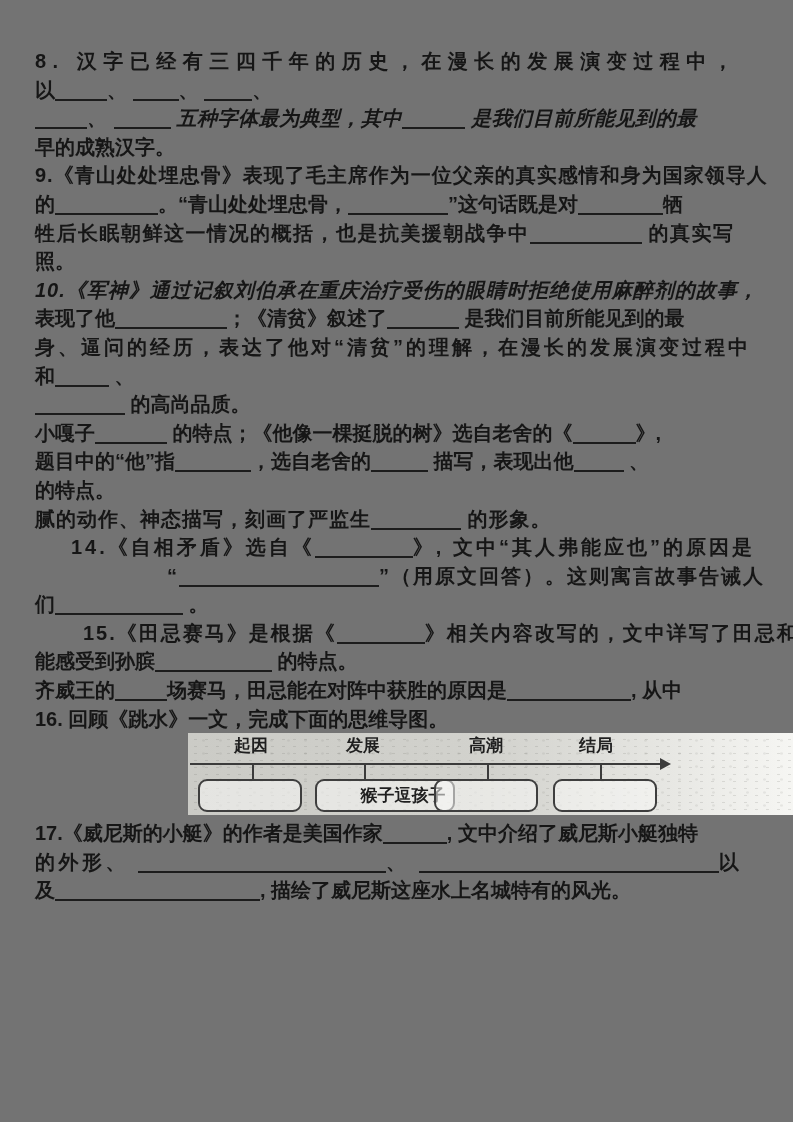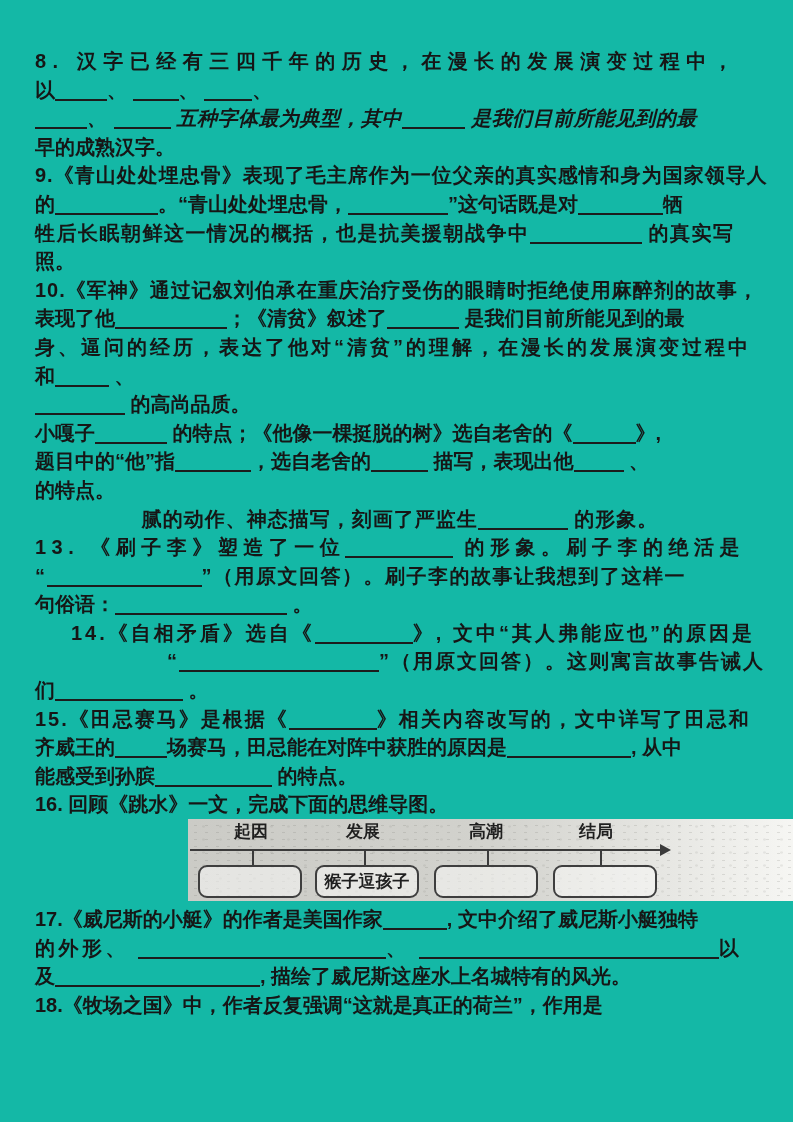--- a/index.html
+++ b/index.html
@@ -12,7 +12,7 @@
   .page {
     position: relative;
     width: 793px; height: 1122px;
-    background: #14b8a6;
+    background: #737373;
     color: #161616;
     padding: 47px 28px 0 35px;
     box-sizing: border-box;

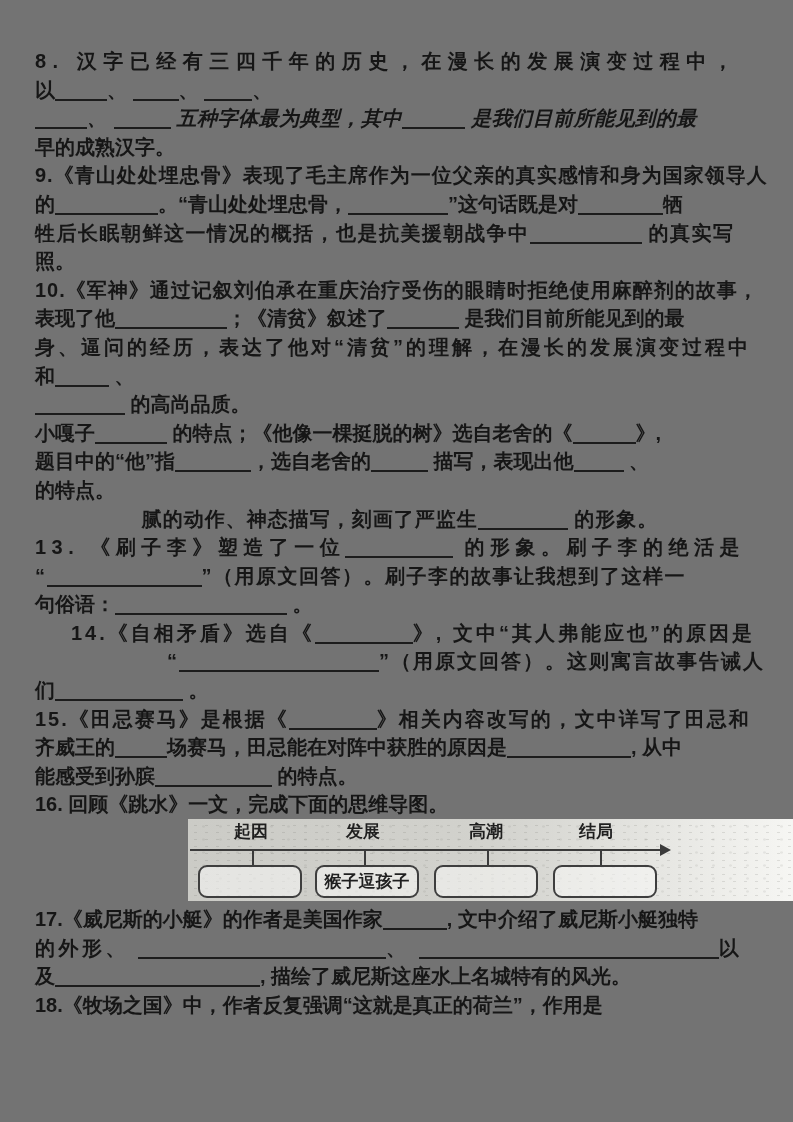--- a/index.html
+++ b/index.html
@@ -89,7 +89,7 @@
         <div class="line"><span class="seg">照。</span></div>
       </div>
       <div class="question">
-        <div class="line" style="letter-spacing: 1px;"><span class="seg">10.《军神》通过记叙刘伯承在重庆治疗受伤的眼睛时拒绝使用麻醉剂的故事，</span></div>
+        <div class="line" style="letter-spacing: 1px; font-style: italic;"><span class="seg">10.《军神》通过记叙刘伯承在重庆治疗受伤的眼睛时拒绝使用麻醉剂的故事，</span></div>
         <div class="line"><span class="seg">表现了他</span><span class="blank" style="width: 112px;"></span><span class="seg">；《清贫》叙述了</span><span class="blank" style="width: 72px;"></span><span class="seg"> 是我们目前所能见到的最</span></div>
         <div class="line" style="letter-spacing: 3px;"><span class="seg">身、逼问的经历，表达了他对“清贫”的理解，在漫长的发展演变过程中</span></div>
         <div class="line"><span class="seg">和</span><span class="blank" style="width: 54px;"></span><span class="seg"> 、</span></div>

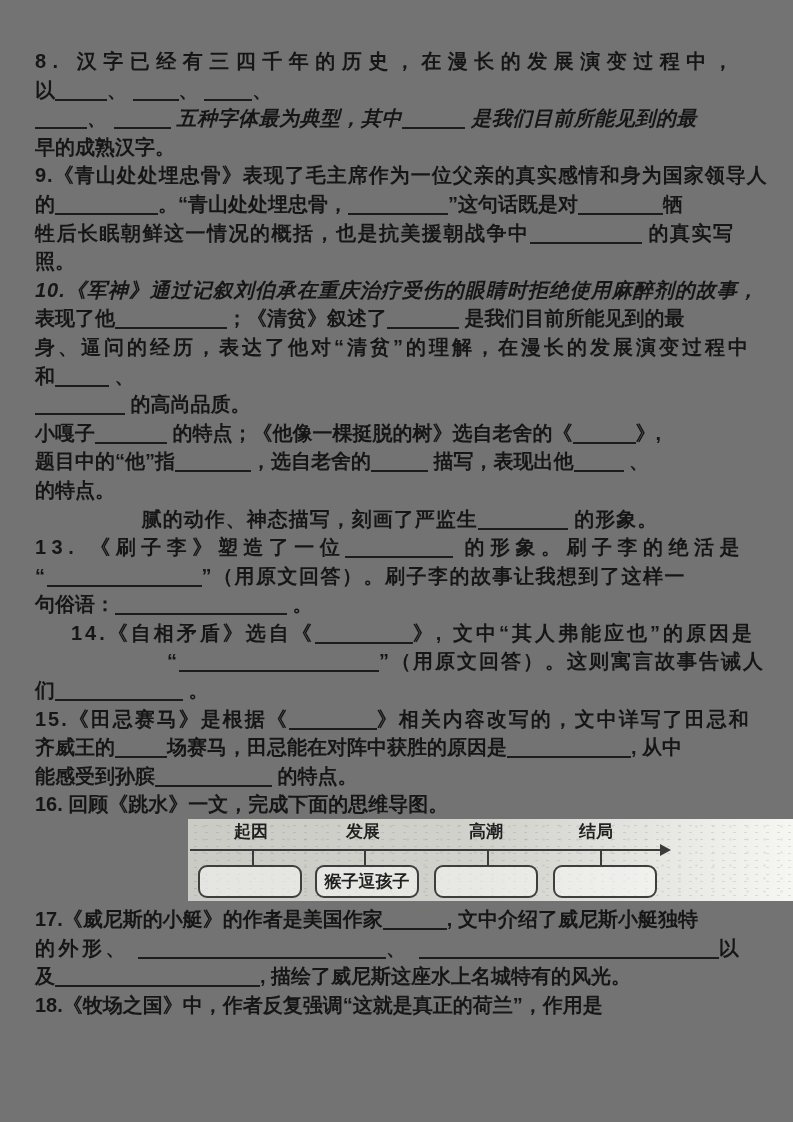--- a/index.html
+++ b/index.html
@@ -101,7 +101,7 @@
         <div class="line"><span class="seg">的特点。</span></div>
       </div>
       <div class="question">
-        <div class="line" style="letter-spacing: 1px; text-align: center;"><span class="seg">腻的动作、神态描写，刻画了严监生</span><span class="blank" style="width: 90px;"></span><span class="seg"> 的形象。</span></div>
+        <div class="line" style="letter-spacing: 1px;"><span class="seg">腻的动作、神态描写，刻画了严监生</span><span class="blank" style="width: 90px;"></span><span class="seg"> 的形象。</span></div>
       </div>
       <div class="question">
         <div class="line" style="letter-spacing: 5.5px;"><span class="seg">13. 《刷子李》塑造了一位</span><span class="blank" style="width: 108px;"></span><span class="seg"> 的形象。刷子李的绝活是</span></div>

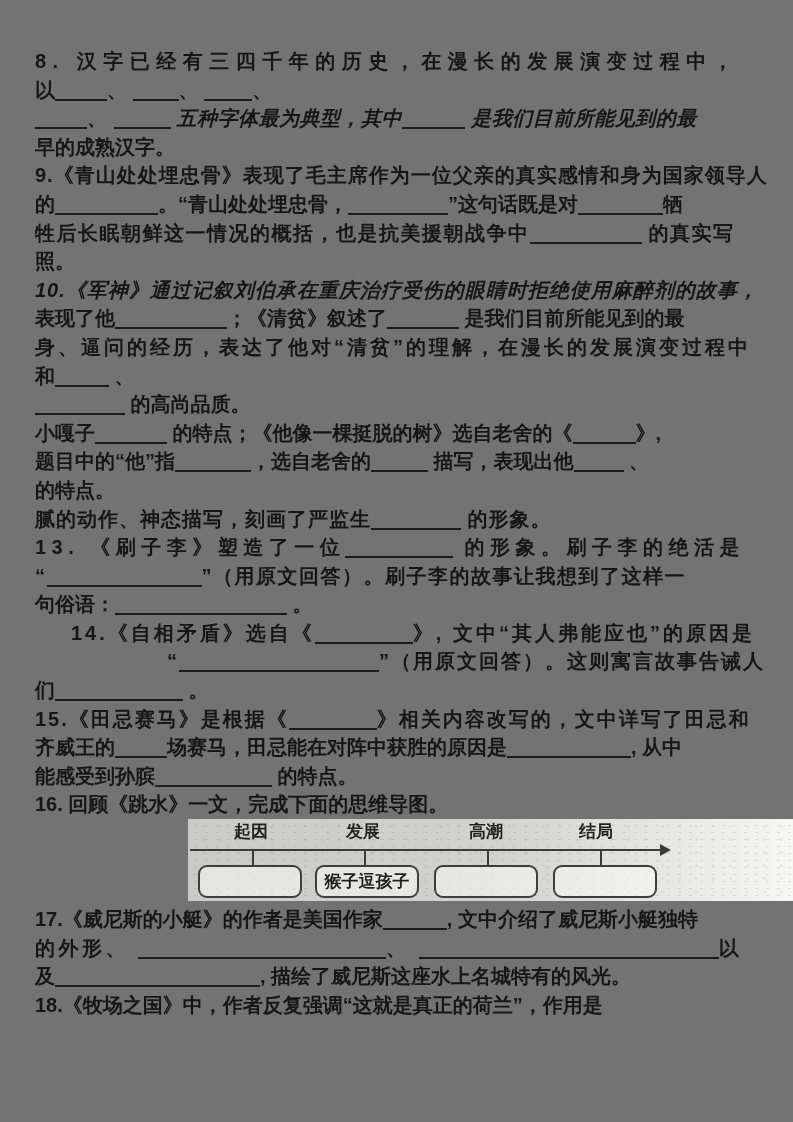--- a/index.html
+++ b/index.html
@@ -104,11 +104,6 @@
         <div class="line" style="letter-spacing: 1px;"><span class="seg">腻的动作、神态描写，刻画了严监生</span><span class="blank" style="width: 90px;"></span><span class="seg"> 的形象。</span></div>
       </div>
       <div class="question">
-        <div class="line" style="letter-spacing: 5.5px;"><span class="seg">13. 《刷子李》塑造了一位</span><span class="blank" style="width: 108px;"></span><span class="seg"> 的形象。刷子李的绝活是</span></div>
-        <div class="line" style="letter-spacing: 1.5px;"><span class="seg">“</span><span class="blank" style="width: 155px;"></span><span class="seg">”（用原文回答）。刷子李的故事让我想到了这样一</span></div>
-        <div class="line"><span class="seg">句俗语：</span><span class="blank" style="width: 172px;"></span><span class="seg"> 。</span></div>
-      </div>
-      <div class="question">
         <div class="line" style="letter-spacing: 3px; margin-left: 36px;"><span class="seg">14.《自相矛盾》选自《</span><span class="blank" style="width: 98px;"></span><span class="seg">》, 文中“其人弗能应也”的原因是</span></div>
         <div class="line" style="letter-spacing: 2px; text-align: right;"><span class="seg">“</span><span class="blank" style="width: 200px;"></span><span class="seg">”（用原文回答）。这则寓言故事告诫人</span></div>
         <div class="line"><span class="seg">们</span><span class="blank" style="width: 128px;"></span><span class="seg"> 。</span></div>

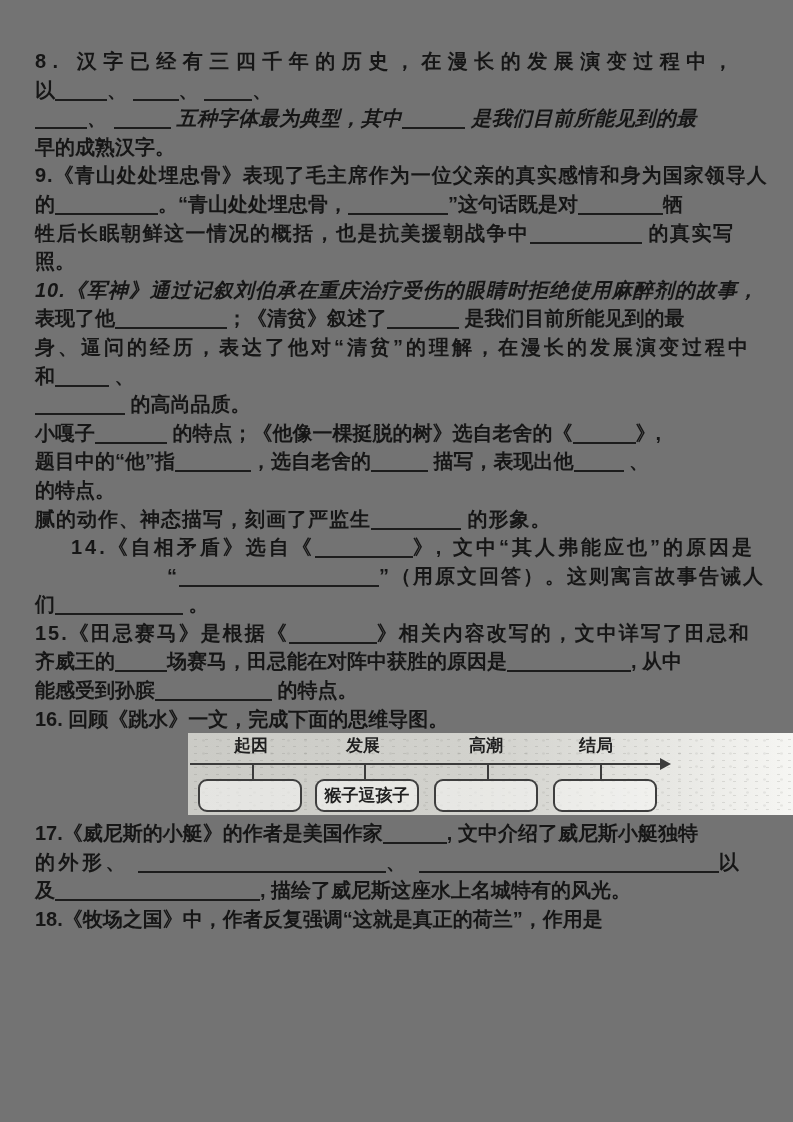--- a/index.html
+++ b/index.html
@@ -109,7 +109,7 @@
         <div class="line"><span class="seg">们</span><span class="blank" style="width: 128px;"></span><span class="seg"> 。</span></div>
       </div>
       <div class="question">
-        <div class="line" style="letter-spacing: 2px;"><span class="seg">15.《田忌赛马》是根据《</span><span class="blank" style="width: 88px;"></span><span class="seg">》相关内容改写的，文中详写了田忌和</span></div>
+        <div class="line" style="letter-spacing: 2px; margin-left: 48px;"><span class="seg">15.《田忌赛马》是根据《</span><span class="blank" style="width: 88px;"></span><span class="seg">》相关内容改写的，文中详写了田忌和</span></div>
         <div class="line"><span class="seg">齐威王的</span><span class="blank" style="width: 52px;"></span><span class="seg">场赛马，田忌能在对阵中获胜的原因是</span><span class="blank" style="width: 124px;"></span><span class="seg">, 从中</span></div>
         <div class="line"><span class="seg">能感受到孙膑</span><span class="blank" style="width: 117px;"></span><span class="seg"> 的特点。</span></div>
       </div>

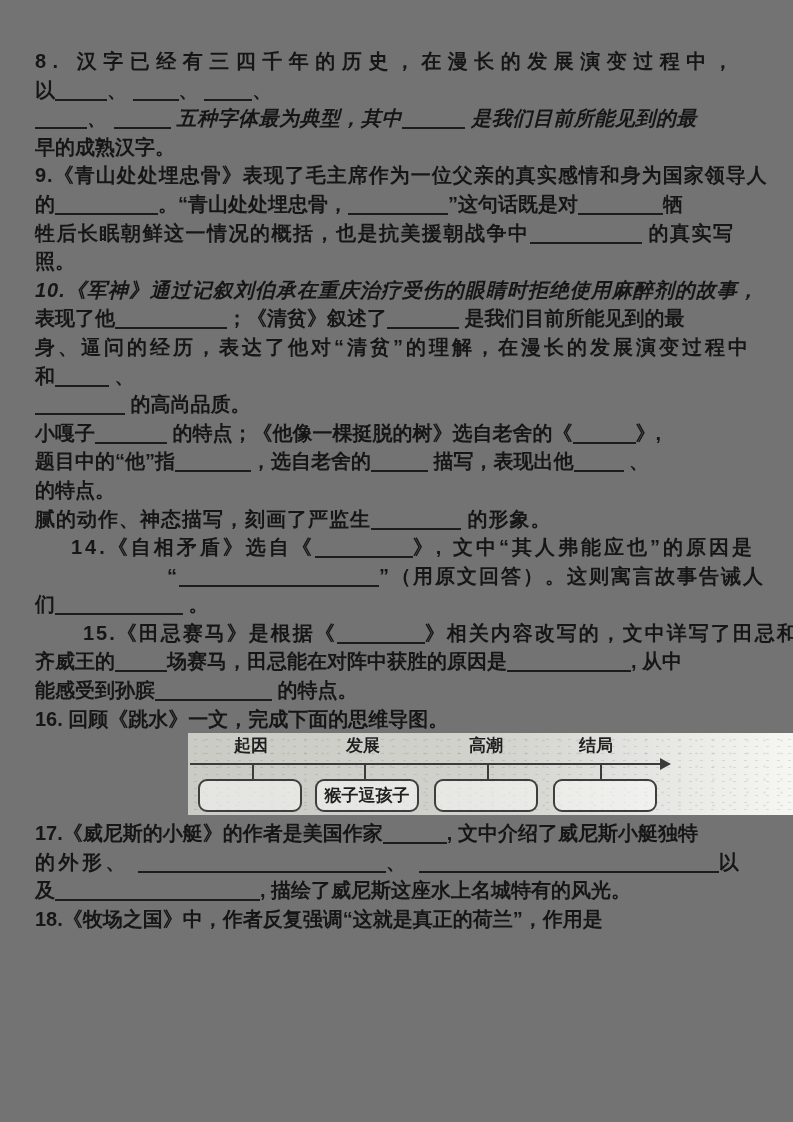--- a/index.html
+++ b/index.html
@@ -110,8 +110,8 @@
       </div>
       <div class="question">
         <div class="line" style="letter-spacing: 2px; margin-left: 48px;"><span class="seg">15.《田忌赛马》是根据《</span><span class="blank" style="width: 88px;"></span><span class="seg">》相关内容改写的，文中详写了田忌和</span></div>
+        <div class="line"><span class="seg">能感受到孙膑</span><span class="blank" style="width: 117px;"></span><span class="seg"> 的特点。</span></div>
         <div class="line"><span class="seg">齐威王的</span><span class="blank" style="width: 52px;"></span><span class="seg">场赛马，田忌能在对阵中获胜的原因是</span><span class="blank" style="width: 124px;"></span><span class="seg">, 从中</span></div>
-        <div class="line"><span class="seg">能感受到孙膑</span><span class="blank" style="width: 117px;"></span><span class="seg"> 的特点。</span></div>
       </div>
       <div class="question">
         <div class="line"><span class="seg">16. 回顾《跳水》一文，完成下面的思维导图。</span></div>

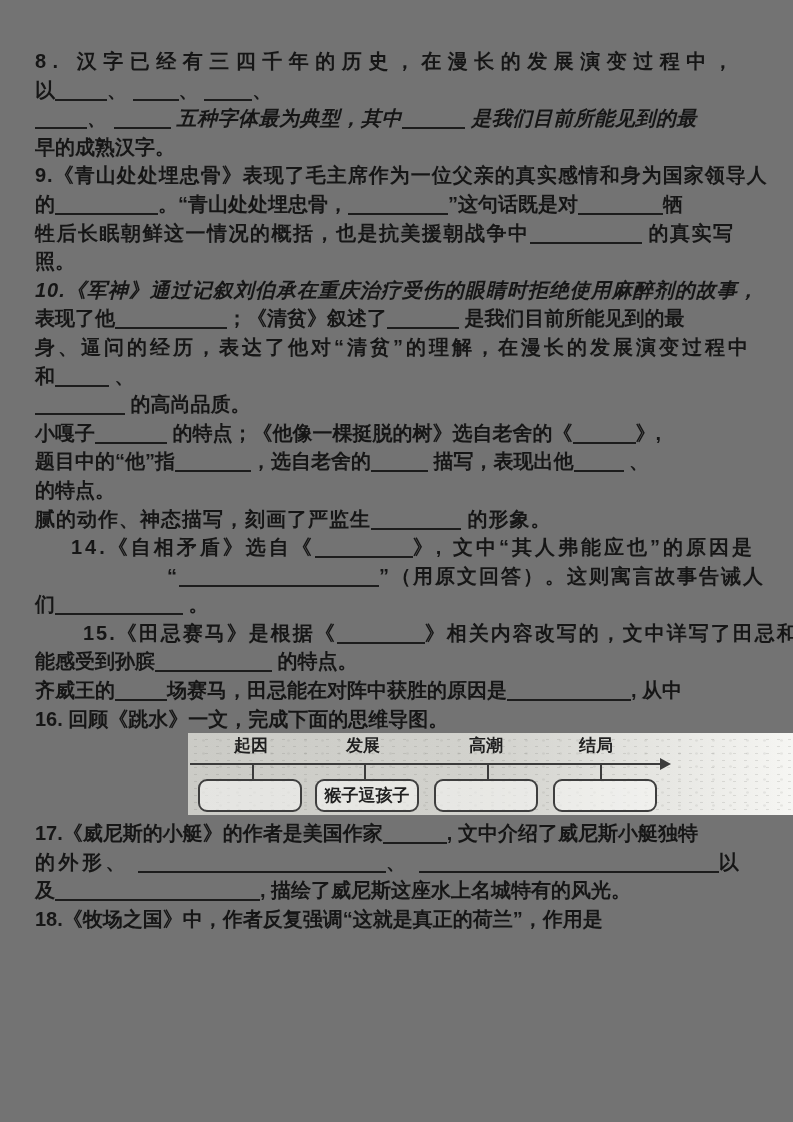--- a/index.html
+++ b/index.html
@@ -128,7 +128,7 @@
         <div class="stage-label" style="left: 391px;">结局</div>
         <div class="tick" style="left: 412px;"></div>
         <div class="mbox" style="left: 10px;"></div>
-        <div class="mbox" style="left: 127px;"><span>猴子逗孩子</span></div>
+        <div class="mbox" style="left: 127px; padding-left: 36px;"><span>猴子逗孩子</span></div>
         <div class="mbox" style="left: 246px;"></div>
         <div class="mbox" style="left: 365px;"></div>
       </div>

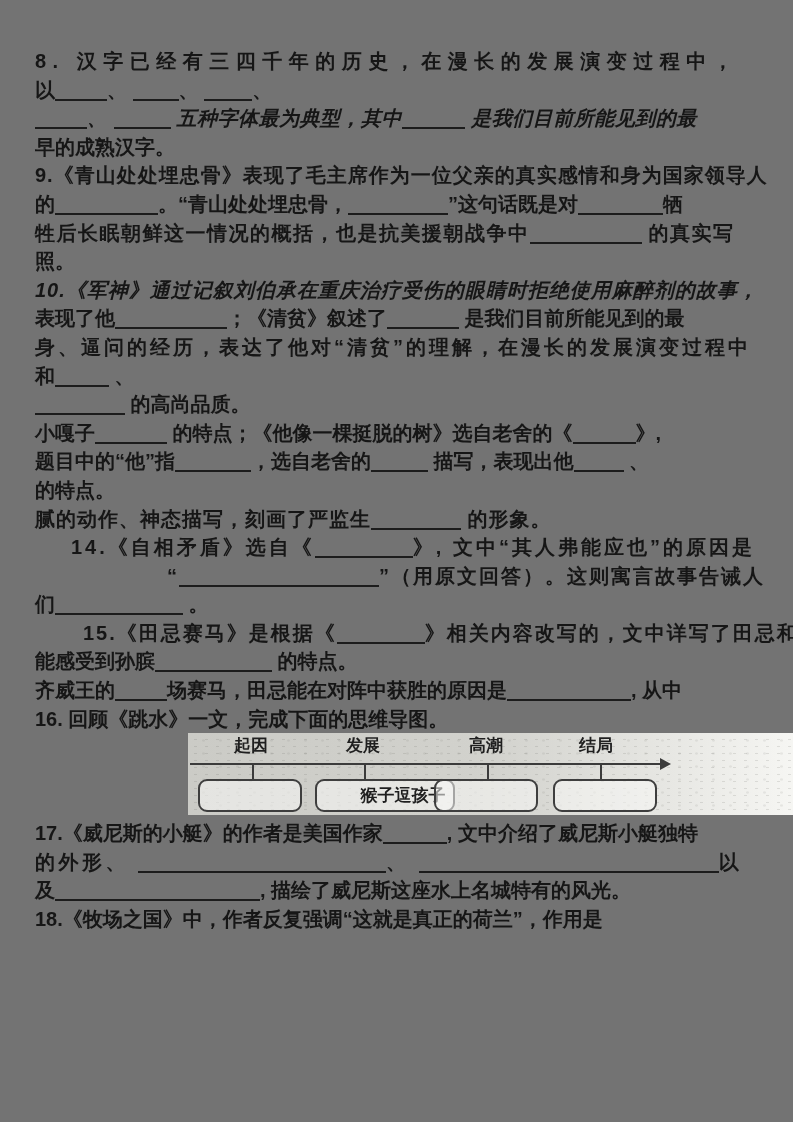--- a/index.html
+++ b/index.html
@@ -137,9 +137,6 @@
         <div class="line" style="letter-spacing: 3.5px;"><span class="seg">的外形、 </span><span class="blank" style="width: 248px;"></span><span class="seg">、 </span><span class="blank" style="width: 300px;"></span><span class="seg">以</span></div>
         <div class="line"><span class="seg">及</span><span class="blank" style="width: 205px;"></span><span class="seg">, 描绘了威尼斯这座水上名城特有的风光。</span></div>
       </div>
-      <div class="question">
-        <div class="line"><span class="seg">18.《牧场之国》中，作者反复强调“这就是真正的荷兰”，作用是</span></div>
-      </div>
     </div>
 </div>
 

